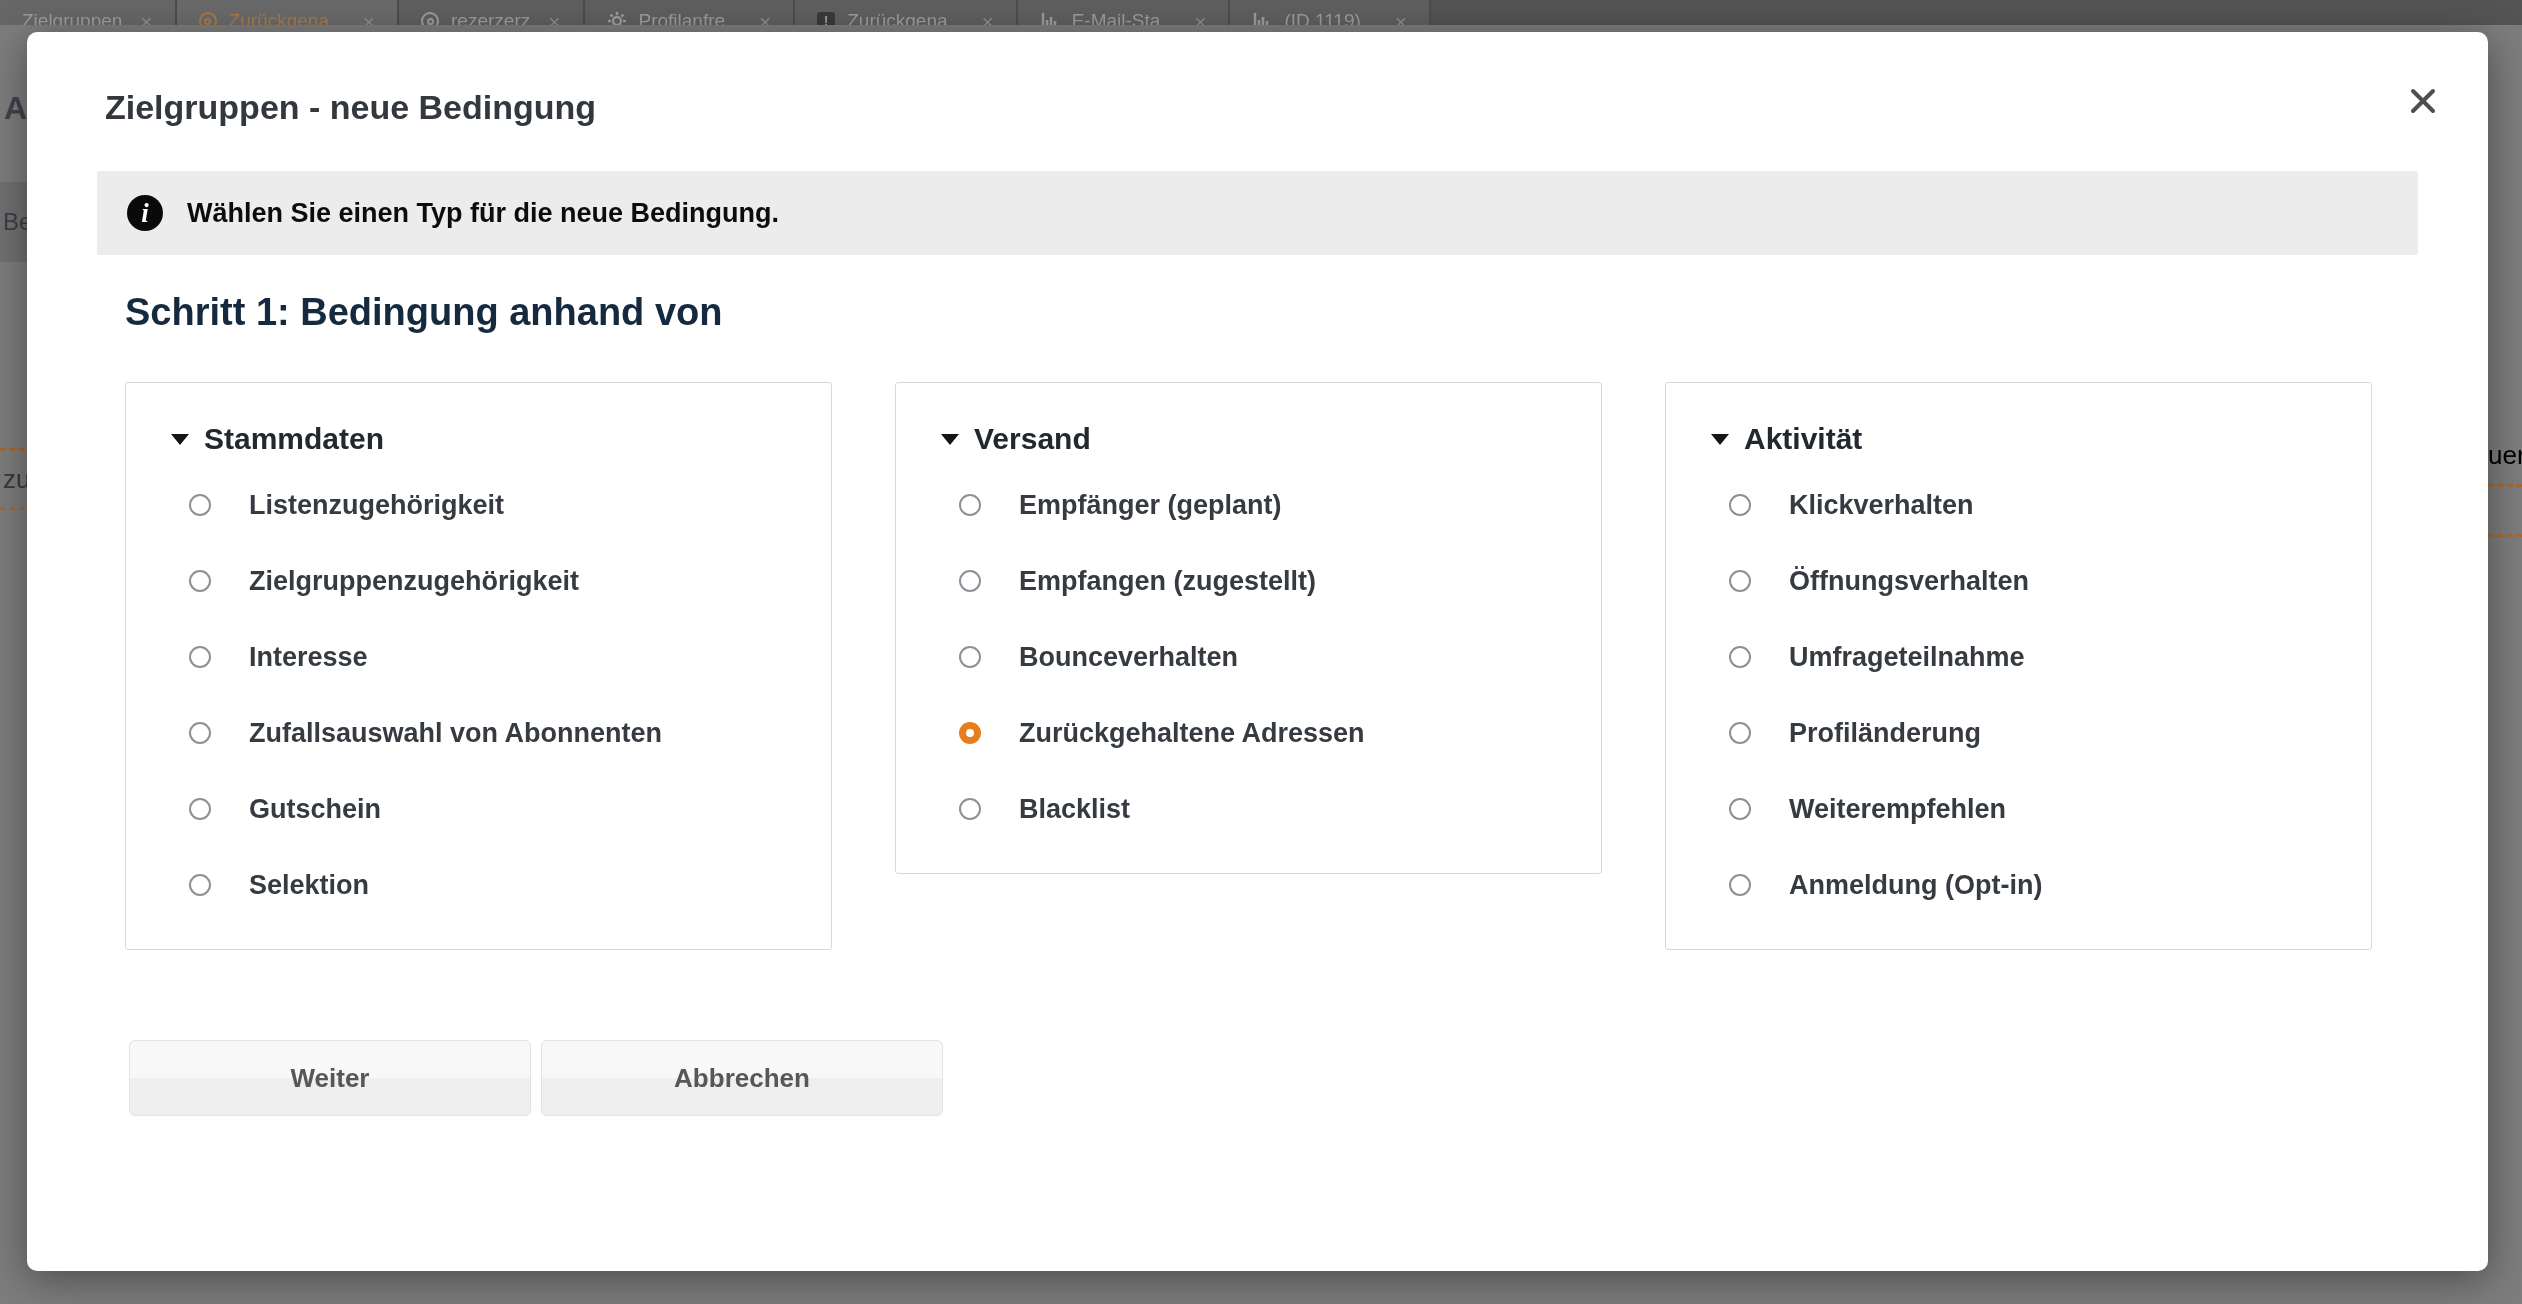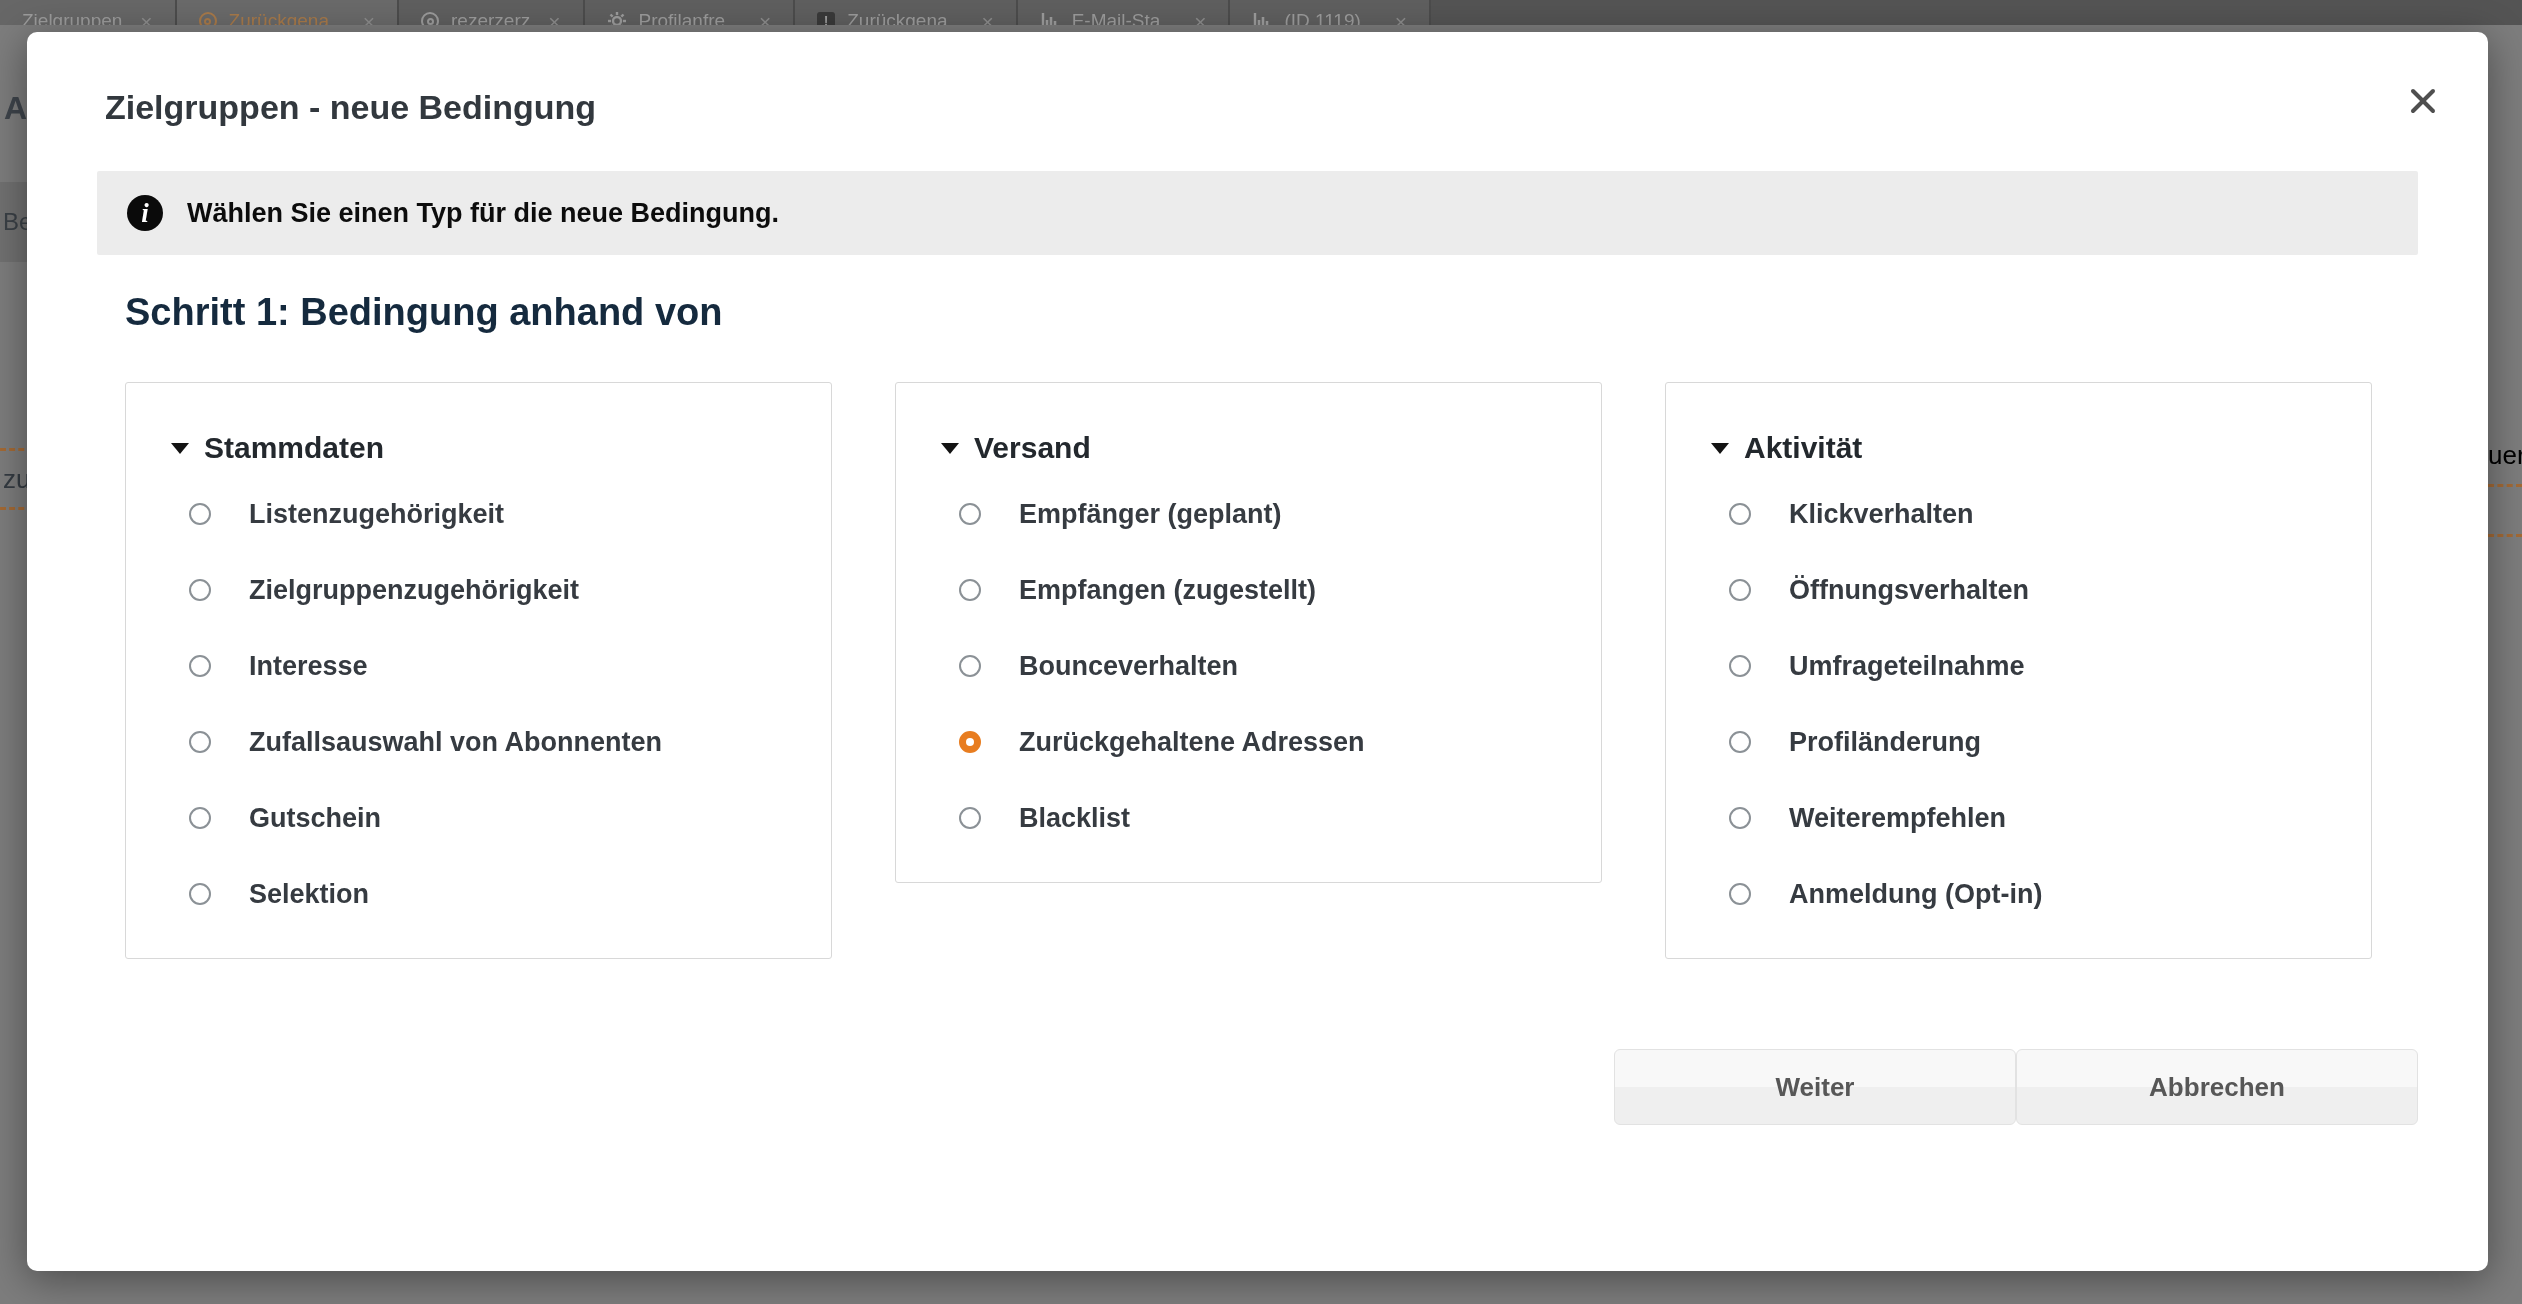--- a/index.html
+++ b/index.html
@@ -58,7 +58,7 @@
   .groups{margin:48px 0 0 28px;display:flex;gap:63px;align-items:flex-start;}
   .group{width:707px;box-sizing:border-box;border:1px solid #d8d8d8;border-radius:3px;
     background:#ffffff;padding:34px 20px 26px 45px;}
-  .group-header{display:flex;align-items:center;gap:15px;height:44px;margin-bottom:6px;cursor:pointer;margin-top:9px;}
+  .group-header{display:flex;align-items:center;gap:15px;height:44px;margin-bottom:6px;cursor:pointer;}
   .caret{width:0;height:0;border-left:9px solid transparent;border-right:9px solid transparent;
     border-top:11px solid #141414;flex:none;}
   .group-title{font-size:30px;font-weight:700;color:#23282d;}

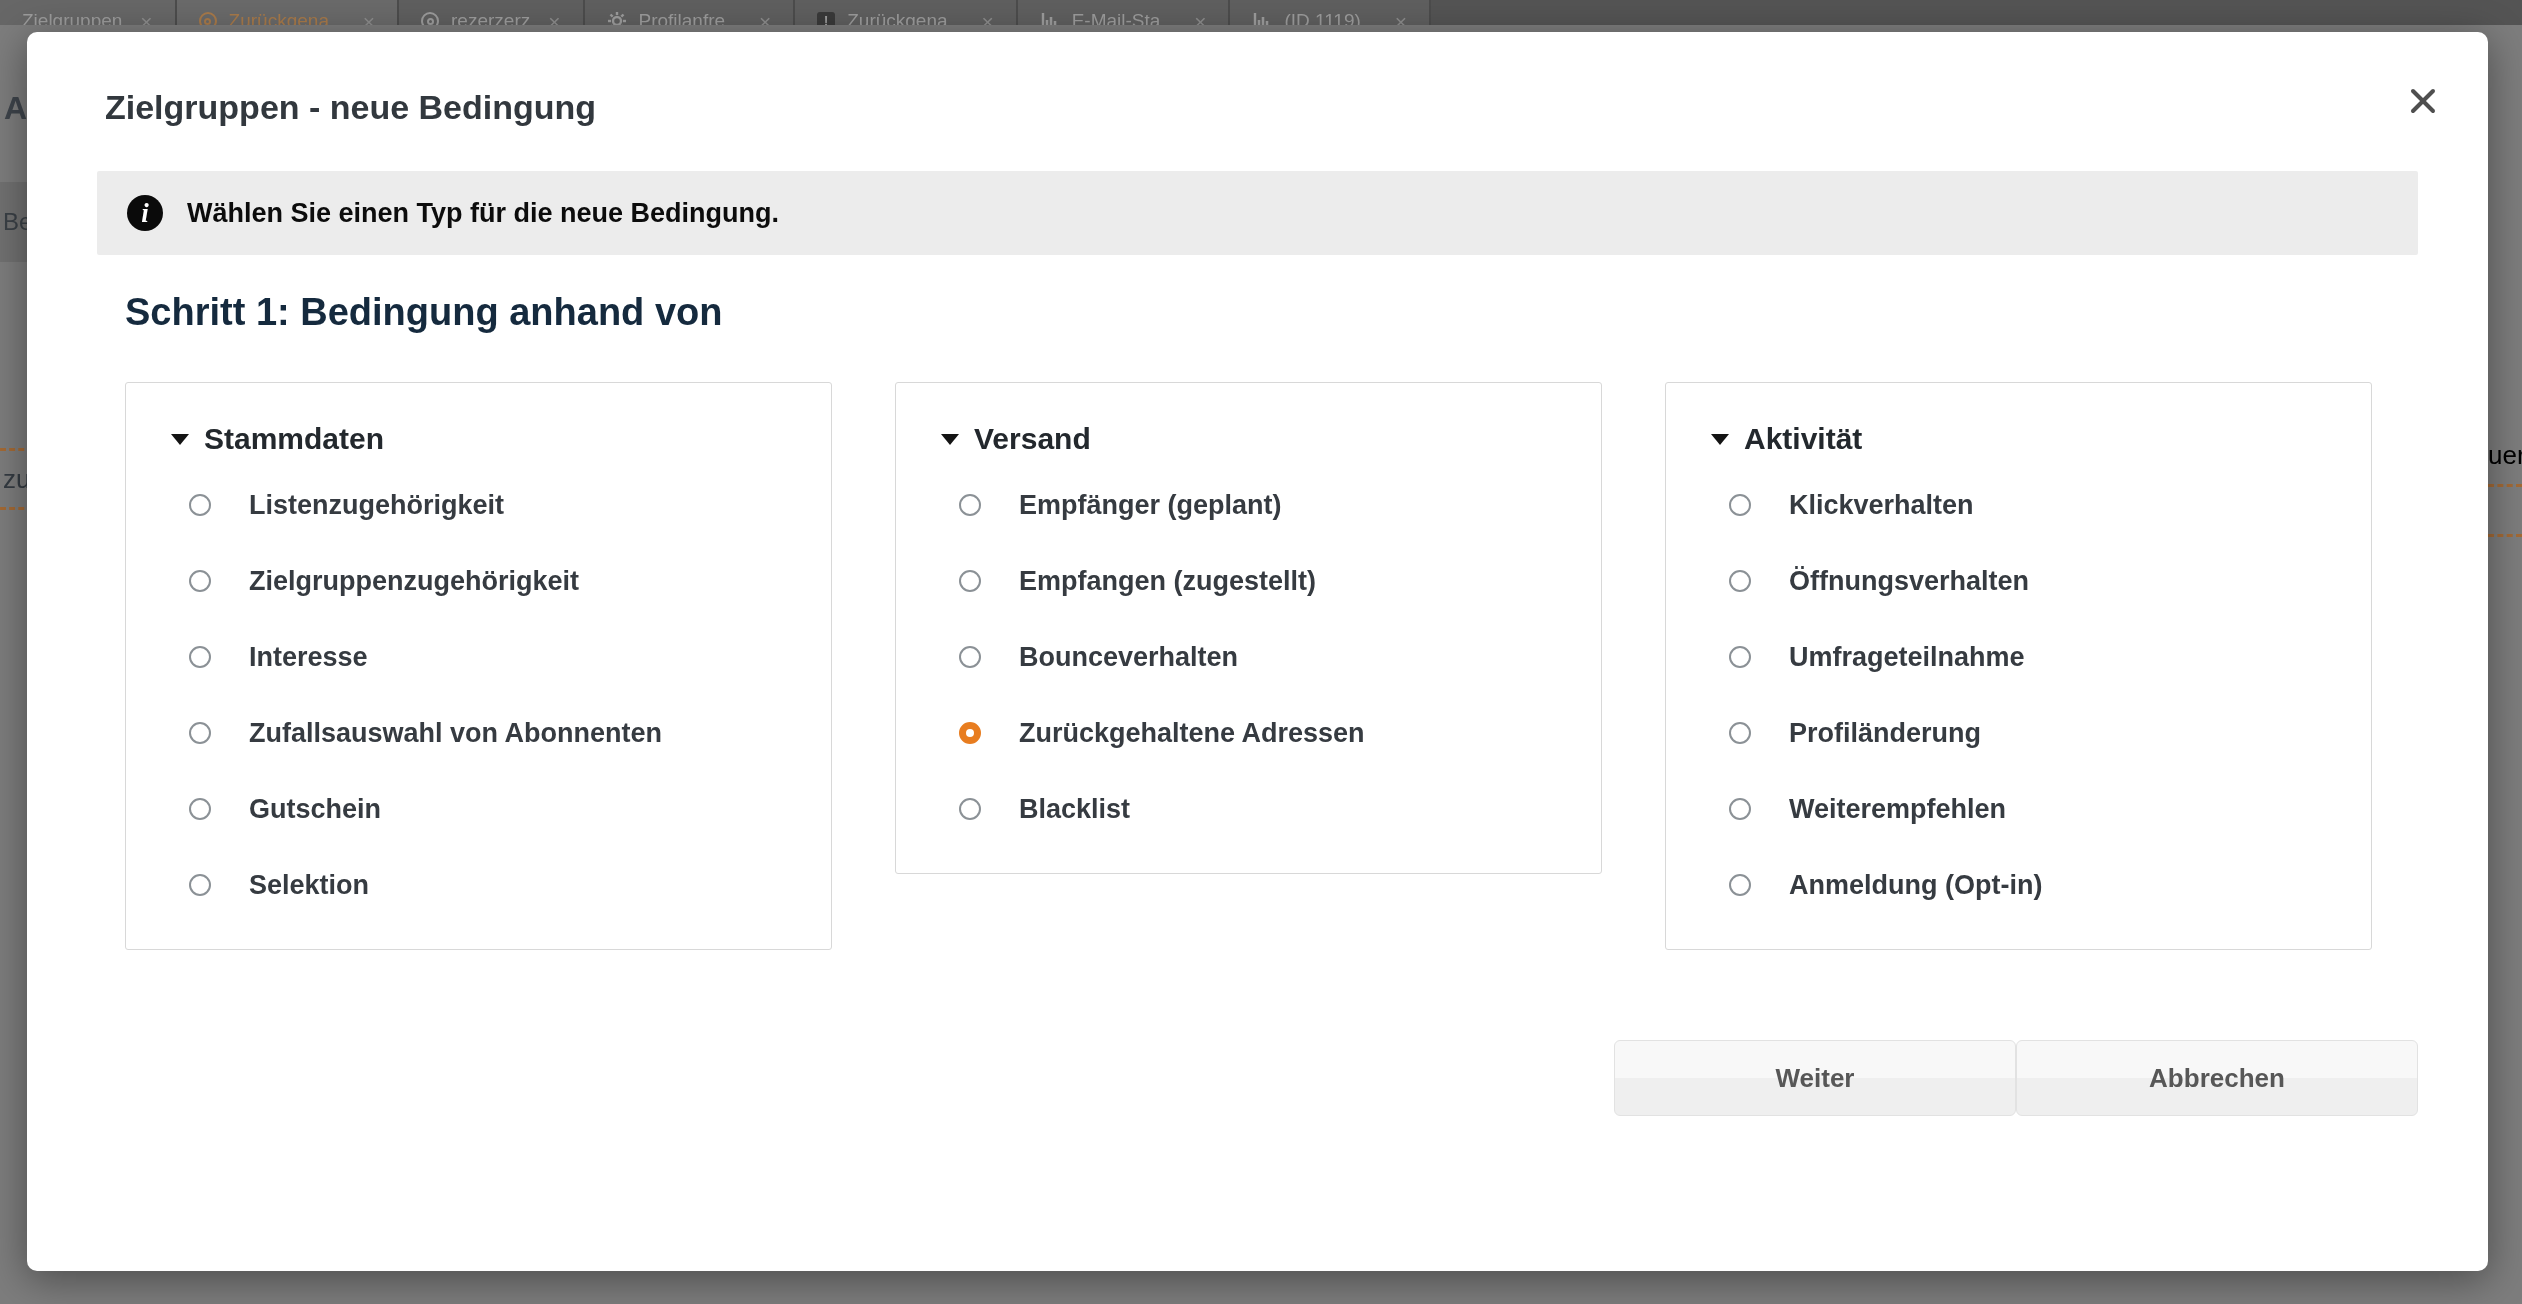--- a/index.html
+++ b/index.html
@@ -69,7 +69,7 @@
   .option.selected .radio::after{content:"";position:absolute;inset:0;margin:auto;width:8px;height:8px;
     border-radius:50%;background:#ffffff;}
   .option-label{font-size:27px;font-weight:600;color:#363b41;}
-  .actions{margin:90px 0 0 24px;display:flex;gap:0;justify-content:flex-end;}
+  .actions{margin:90px 0 0 32px;display:flex;gap:10px;}
   .btn{width:402px;height:76px;box-sizing:border-box;border:1px solid #e2e2e2;border-radius:6px;
     background:linear-gradient(#f8f8f8 50%,#efefef 50%);
     font-family:inherit;font-size:26px;font-weight:600;color:#575757;

